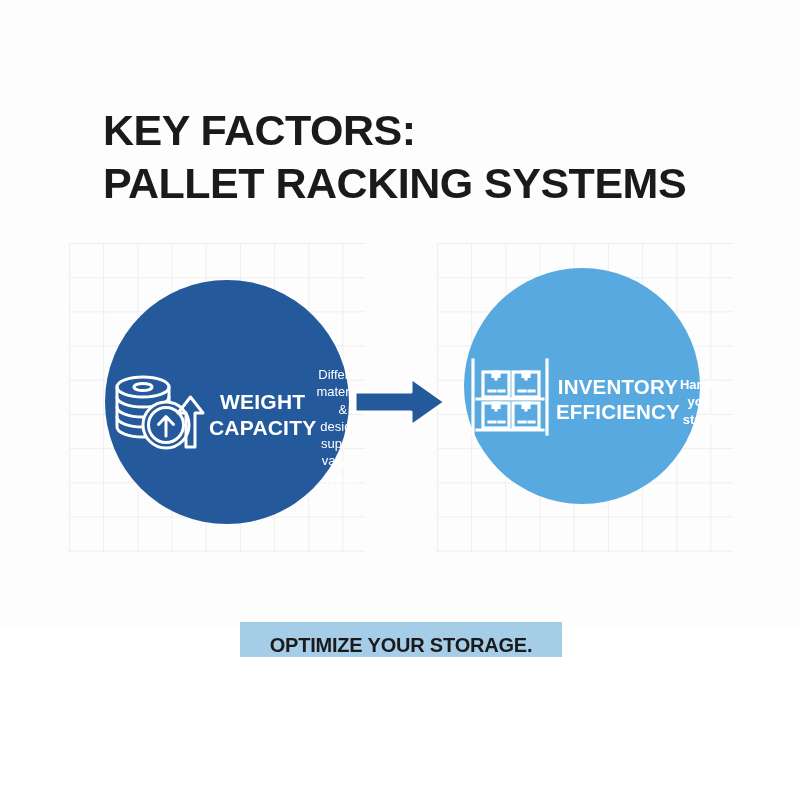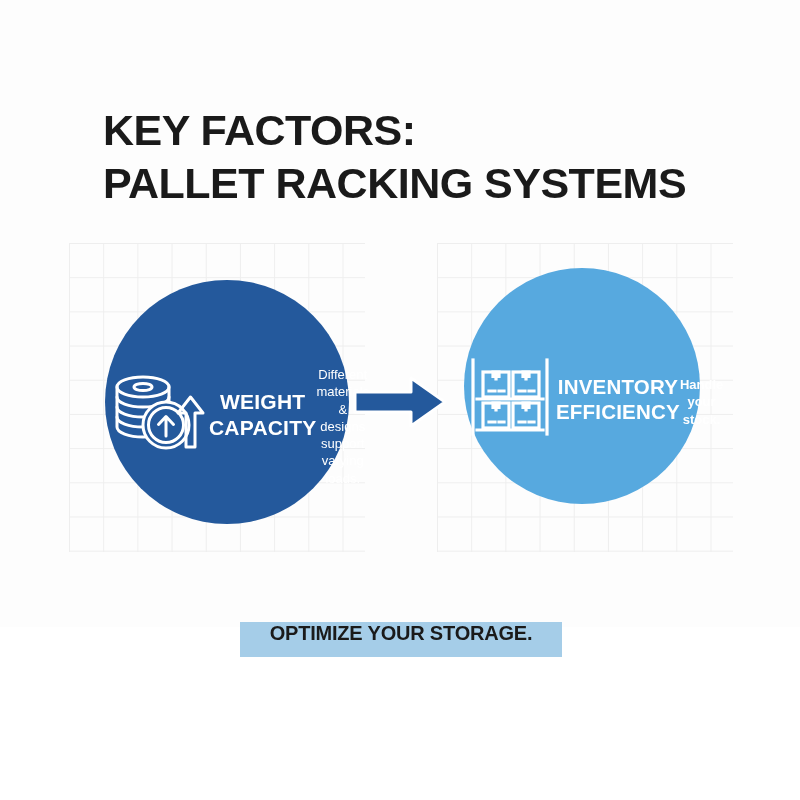--- a/index.html
+++ b/index.html
@@ -121,7 +121,7 @@
     height: 35px;
     background: #a5cde8;
     display: flex;
-    align-items: flex-start;
+    align-items: flex-end;
     justify-content: center;
   }
   #cta-banner-label {

